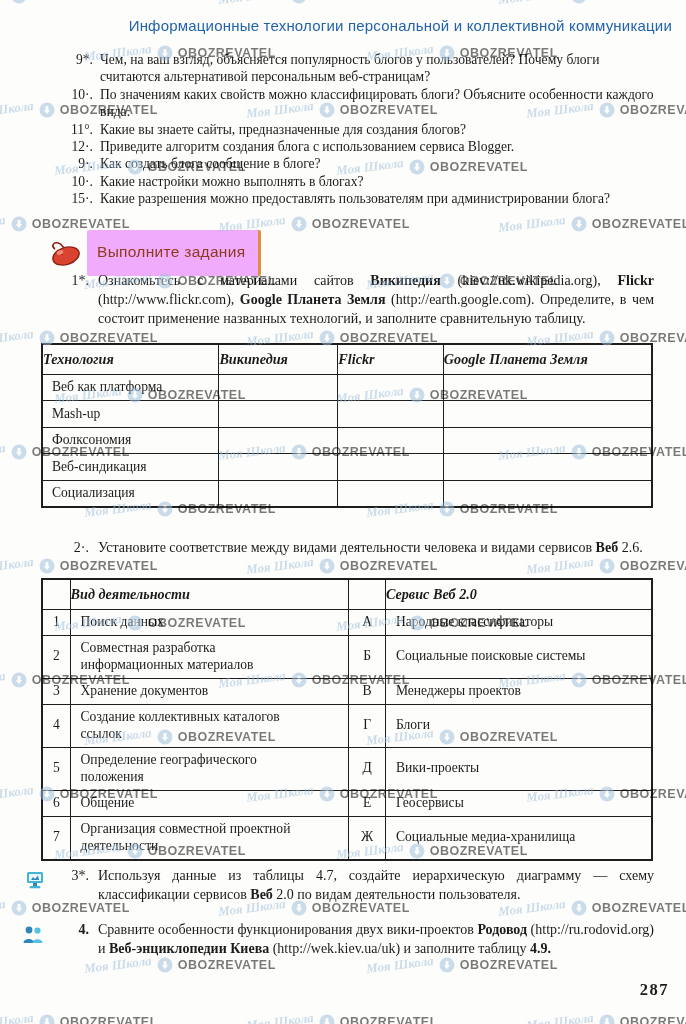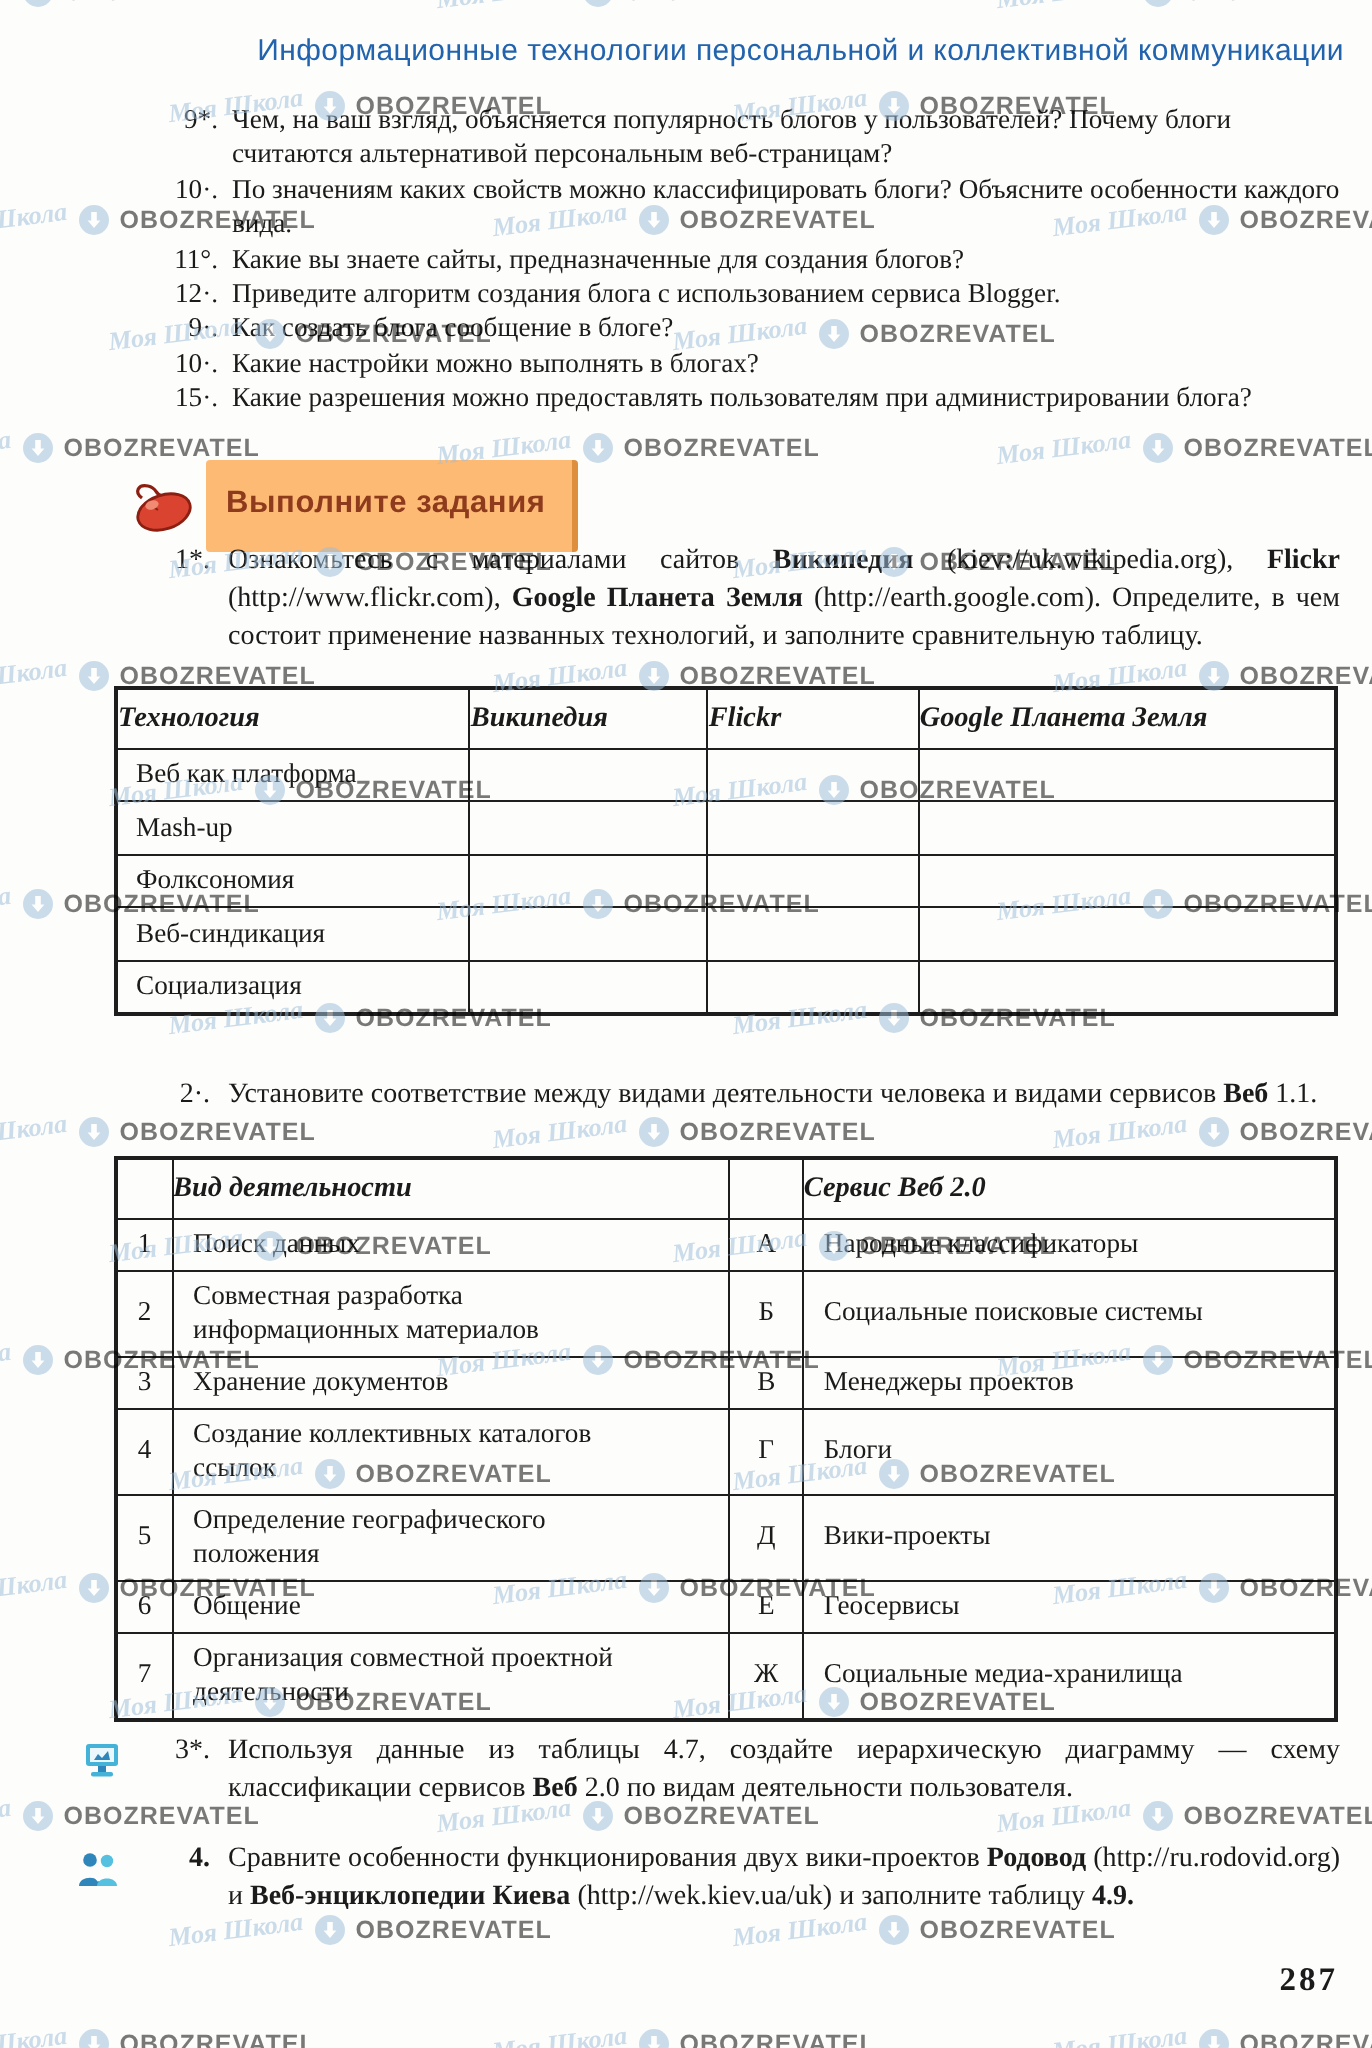--- a/index.html
+++ b/index.html
@@ -9,7 +9,7 @@
     background:#fdfdfb; overflow:hidden;
     font-family:"Liberation Serif", serif; color:#1b1b1b;
   }
-  .content { position:absolute; inset:0; z-index:1;margin-left:16px; }
+  .content { position:absolute; inset:0; z-index:1; }
 
   .page-title {
     position:absolute; top:17px; right:14px;

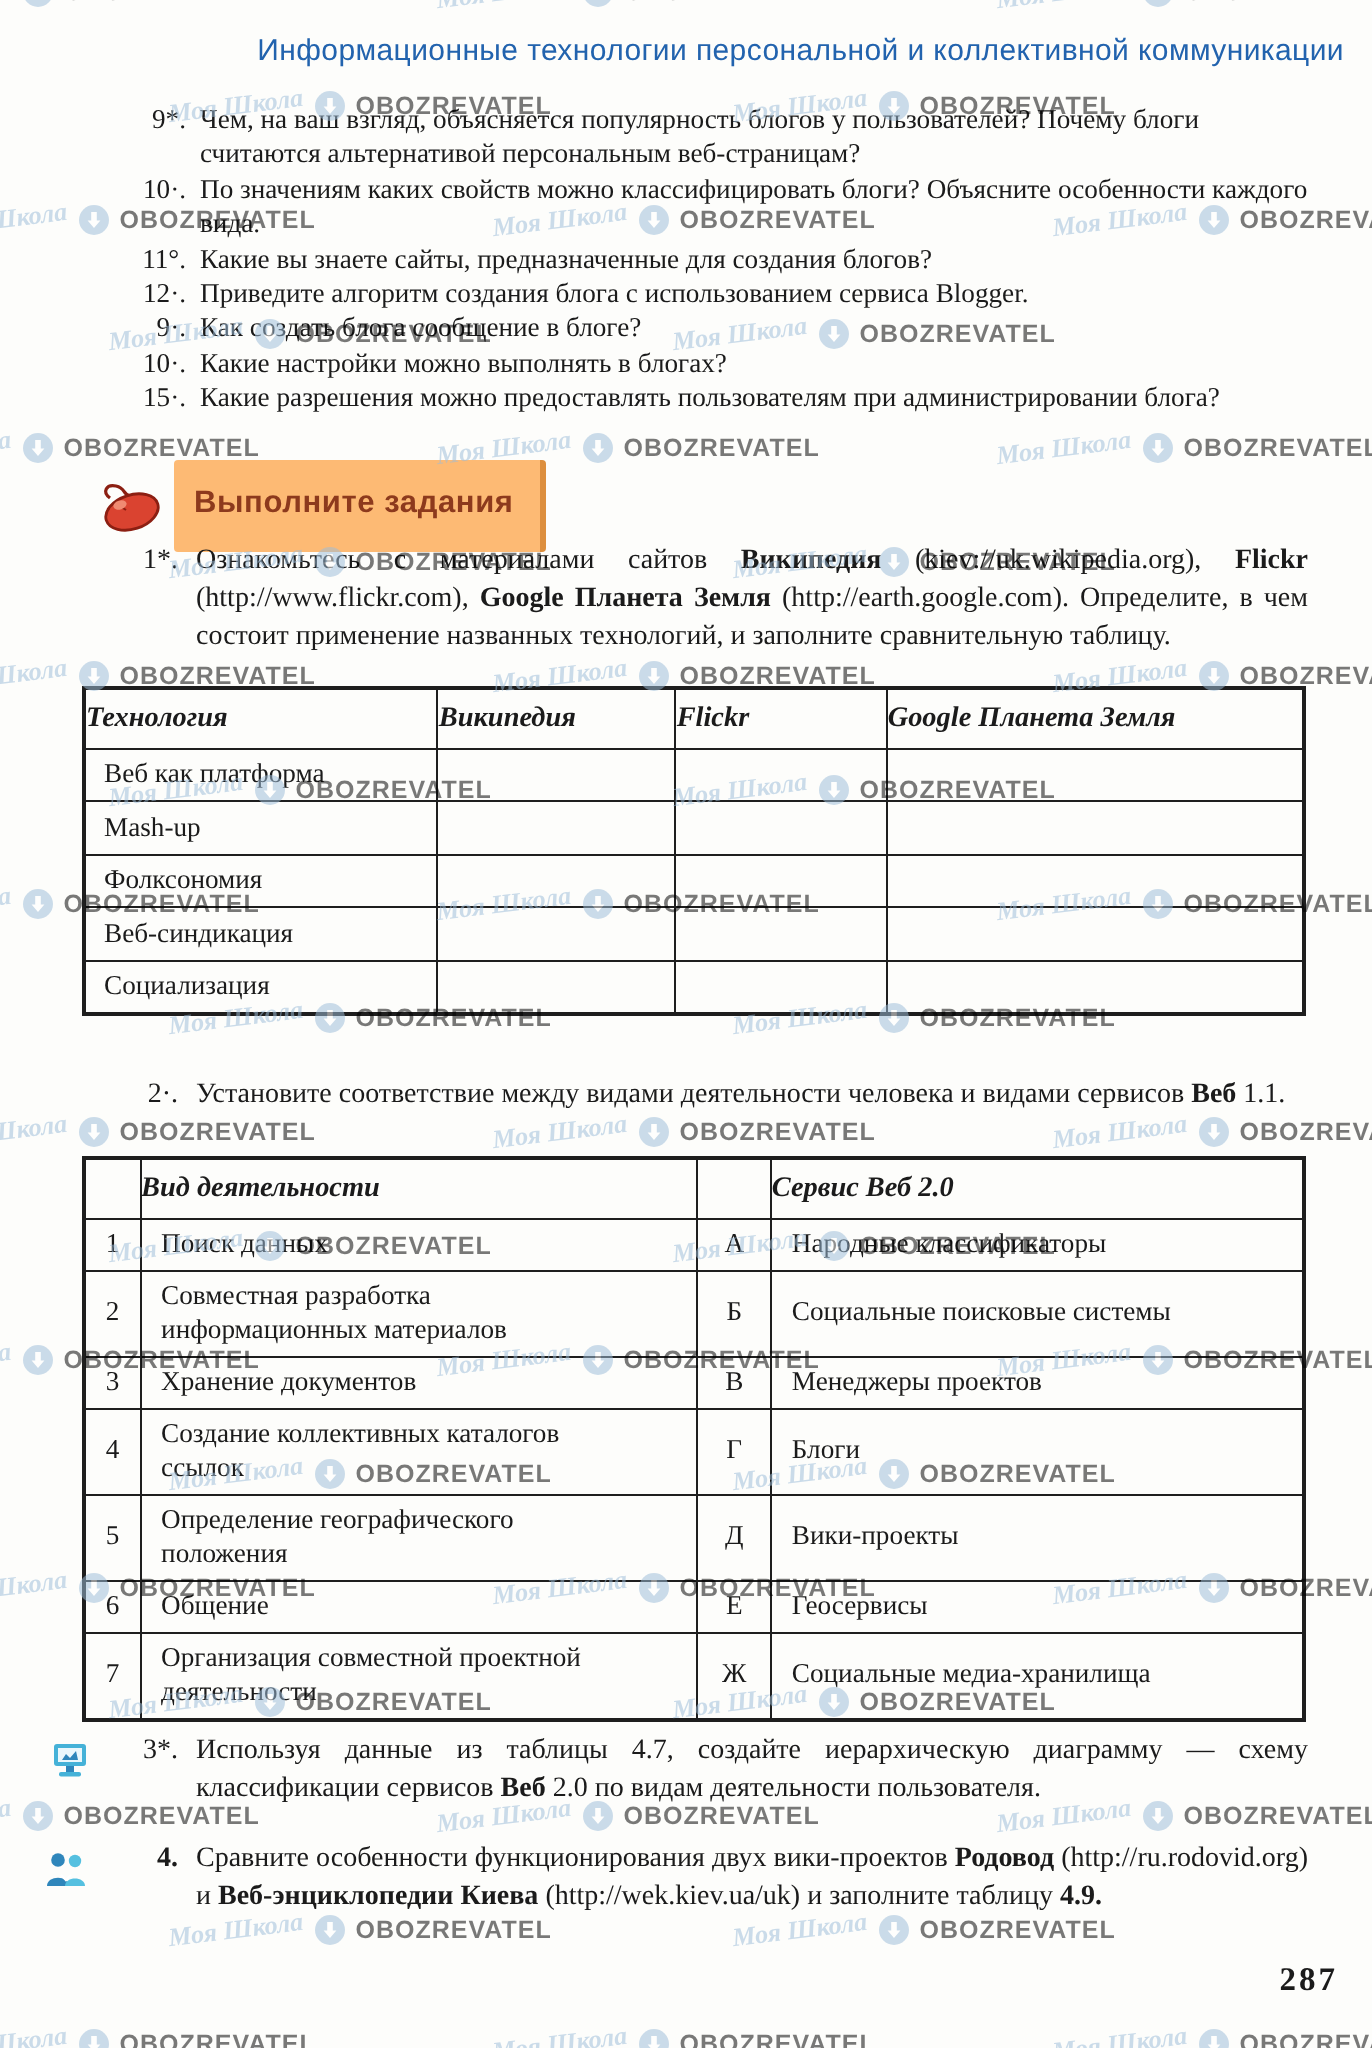--- a/index.html
+++ b/index.html
@@ -28,9 +28,9 @@
   .task-banner { position:absolute; top:236px; left:40px; height:33px; display:flex; align-items:center; }
   .mouse-box { width:47px; display:flex; justify-content:center; align-items:center; }
   .banner-label {
-    background:#fdba74; border-right:3px solid #dd8f3e; border-radius:2px;
+    background:#f0abfc; border-right:3px solid #dd8f3e; border-radius:2px;
     height:46px; display:flex; align-items:center; padding:0 13px 2px 10px;
-    font-family:"Liberation Sans", sans-serif; font-weight:bold;
+    font-family:"Liberation Sans", sans-serif; font-weight:normal;
     font-size:15.5px; color:#8d3a1d; letter-spacing:.3px;
   }
 

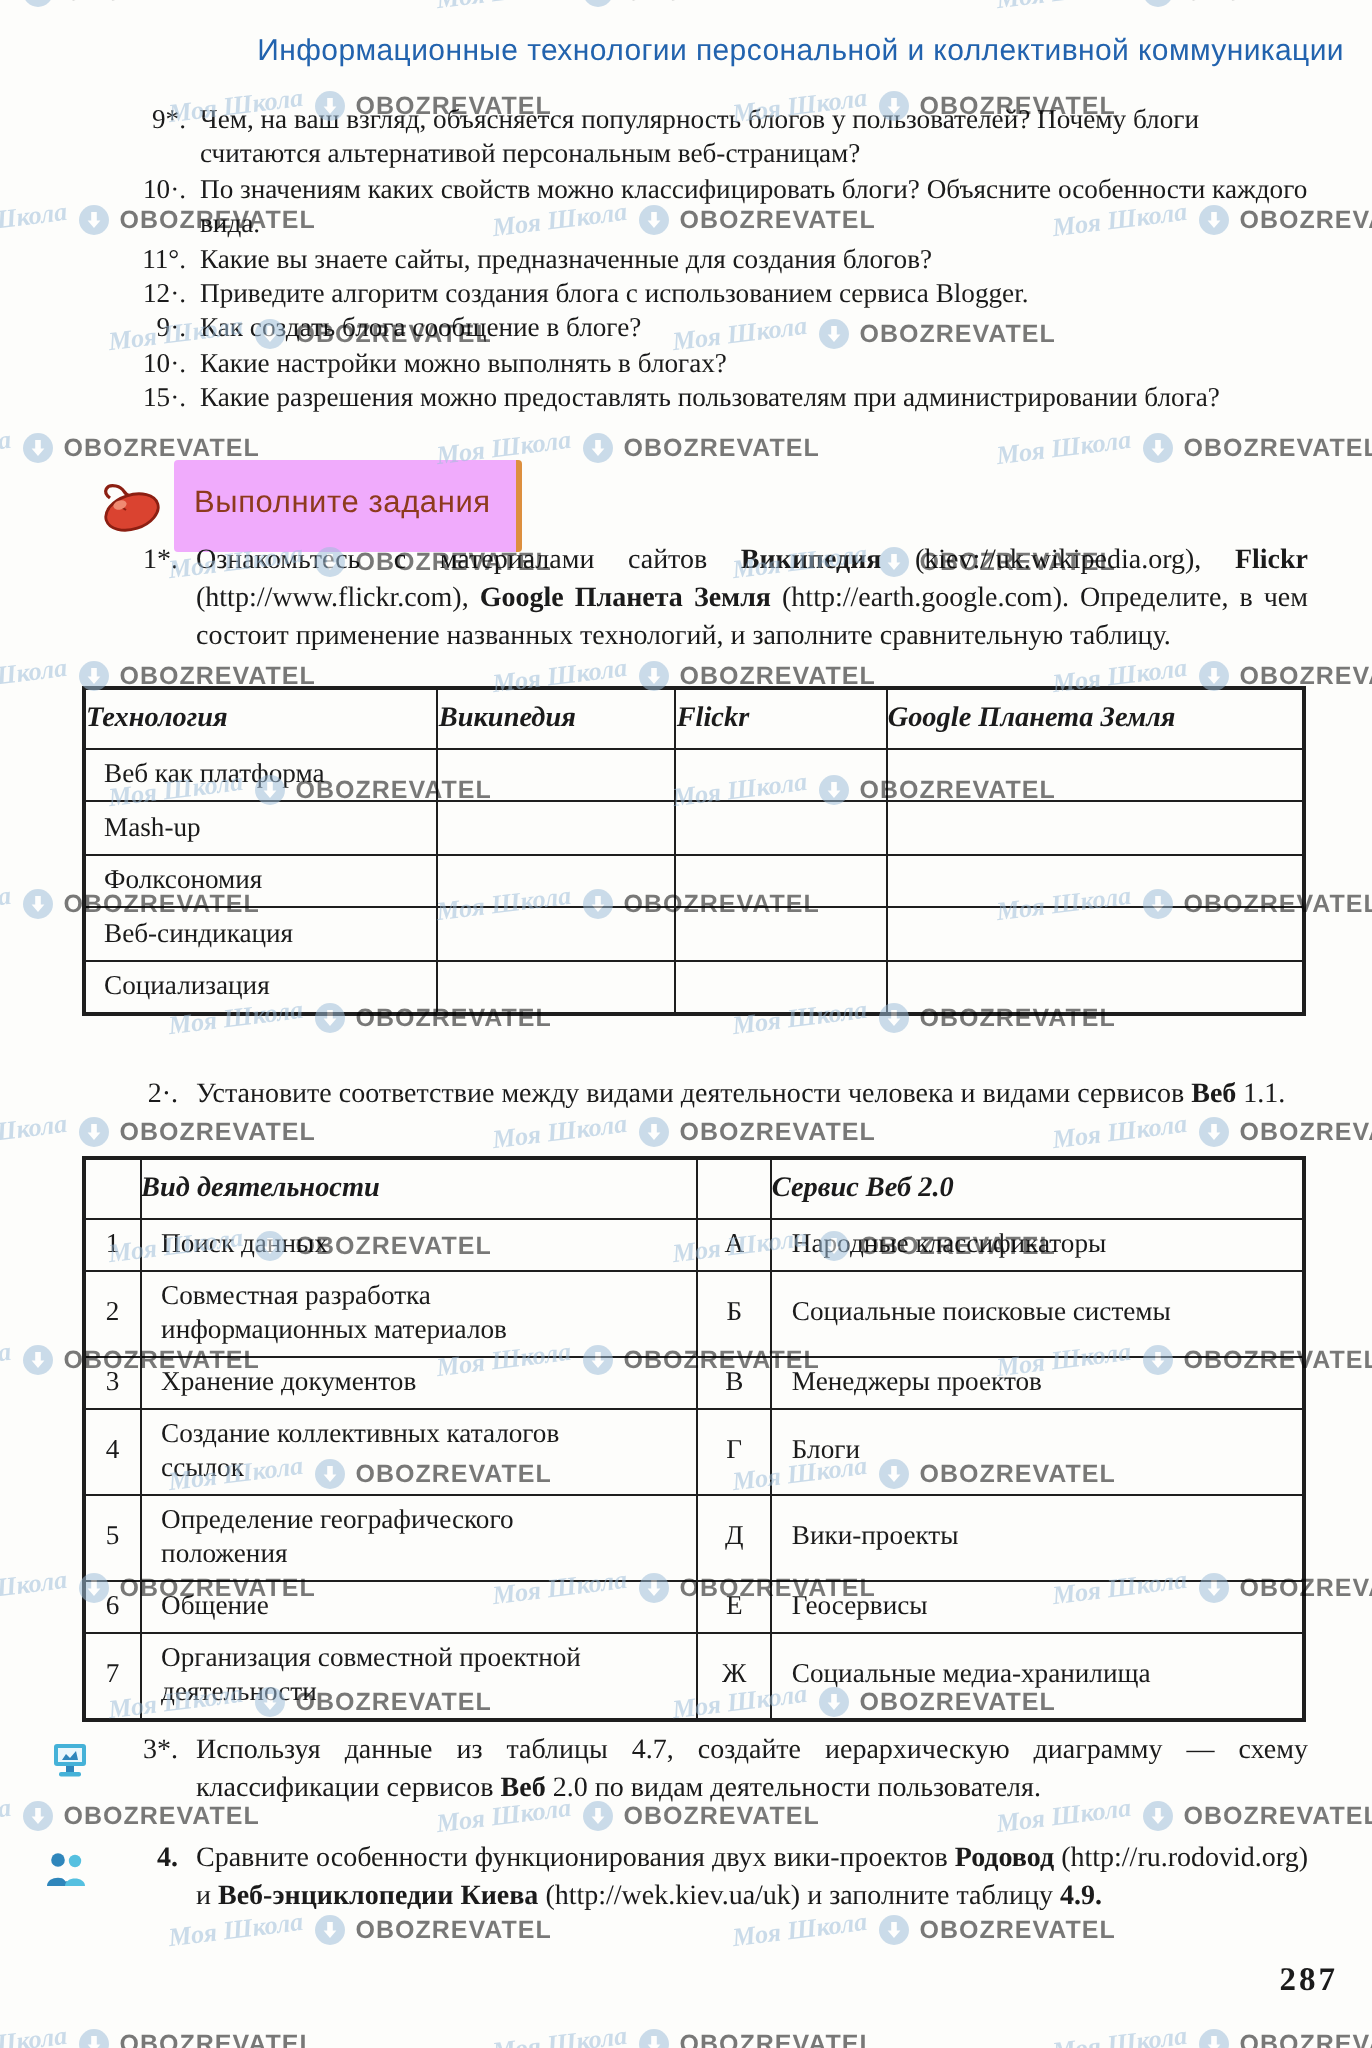--- a/index.html
+++ b/index.html
@@ -191,7 +191,7 @@
 
     <div class="task task-2">
       <span class="t-num">2·.</span>
-      <span class="t-text"><span>Установите соответствие между видами деятельности человека и видами сервисов </span><b>Веб</b><span> 1.1.</span></span>
+      <span class="t-text"><span>Установите соответствие между видами деятельности человека и видами сервисов </span><b>Веб</b><span> 2.6.</span></span>
     </div>
 
     <table class="tbl tbl-2">

